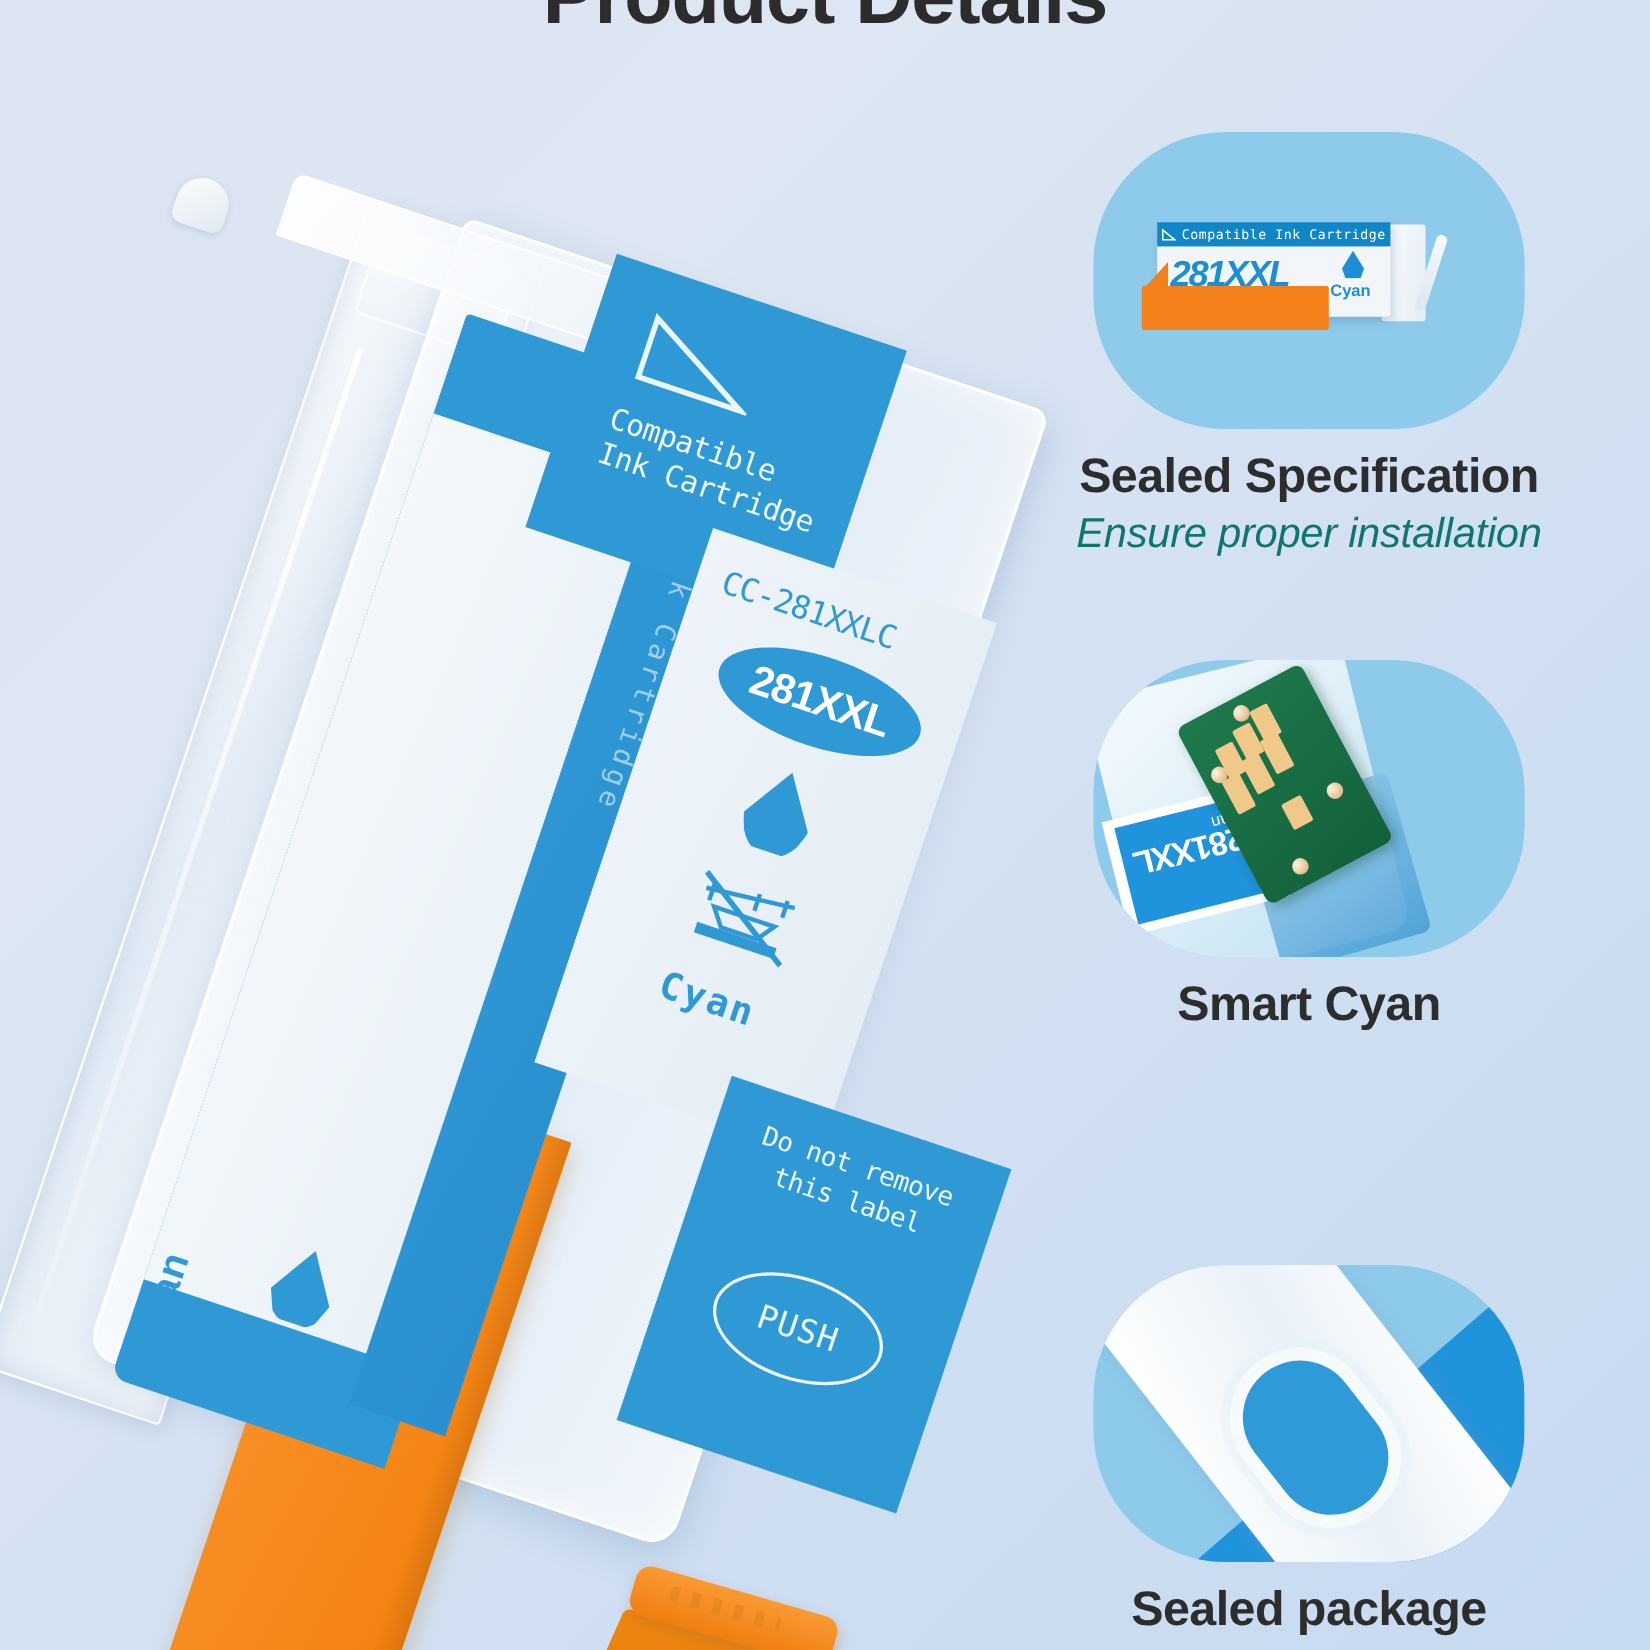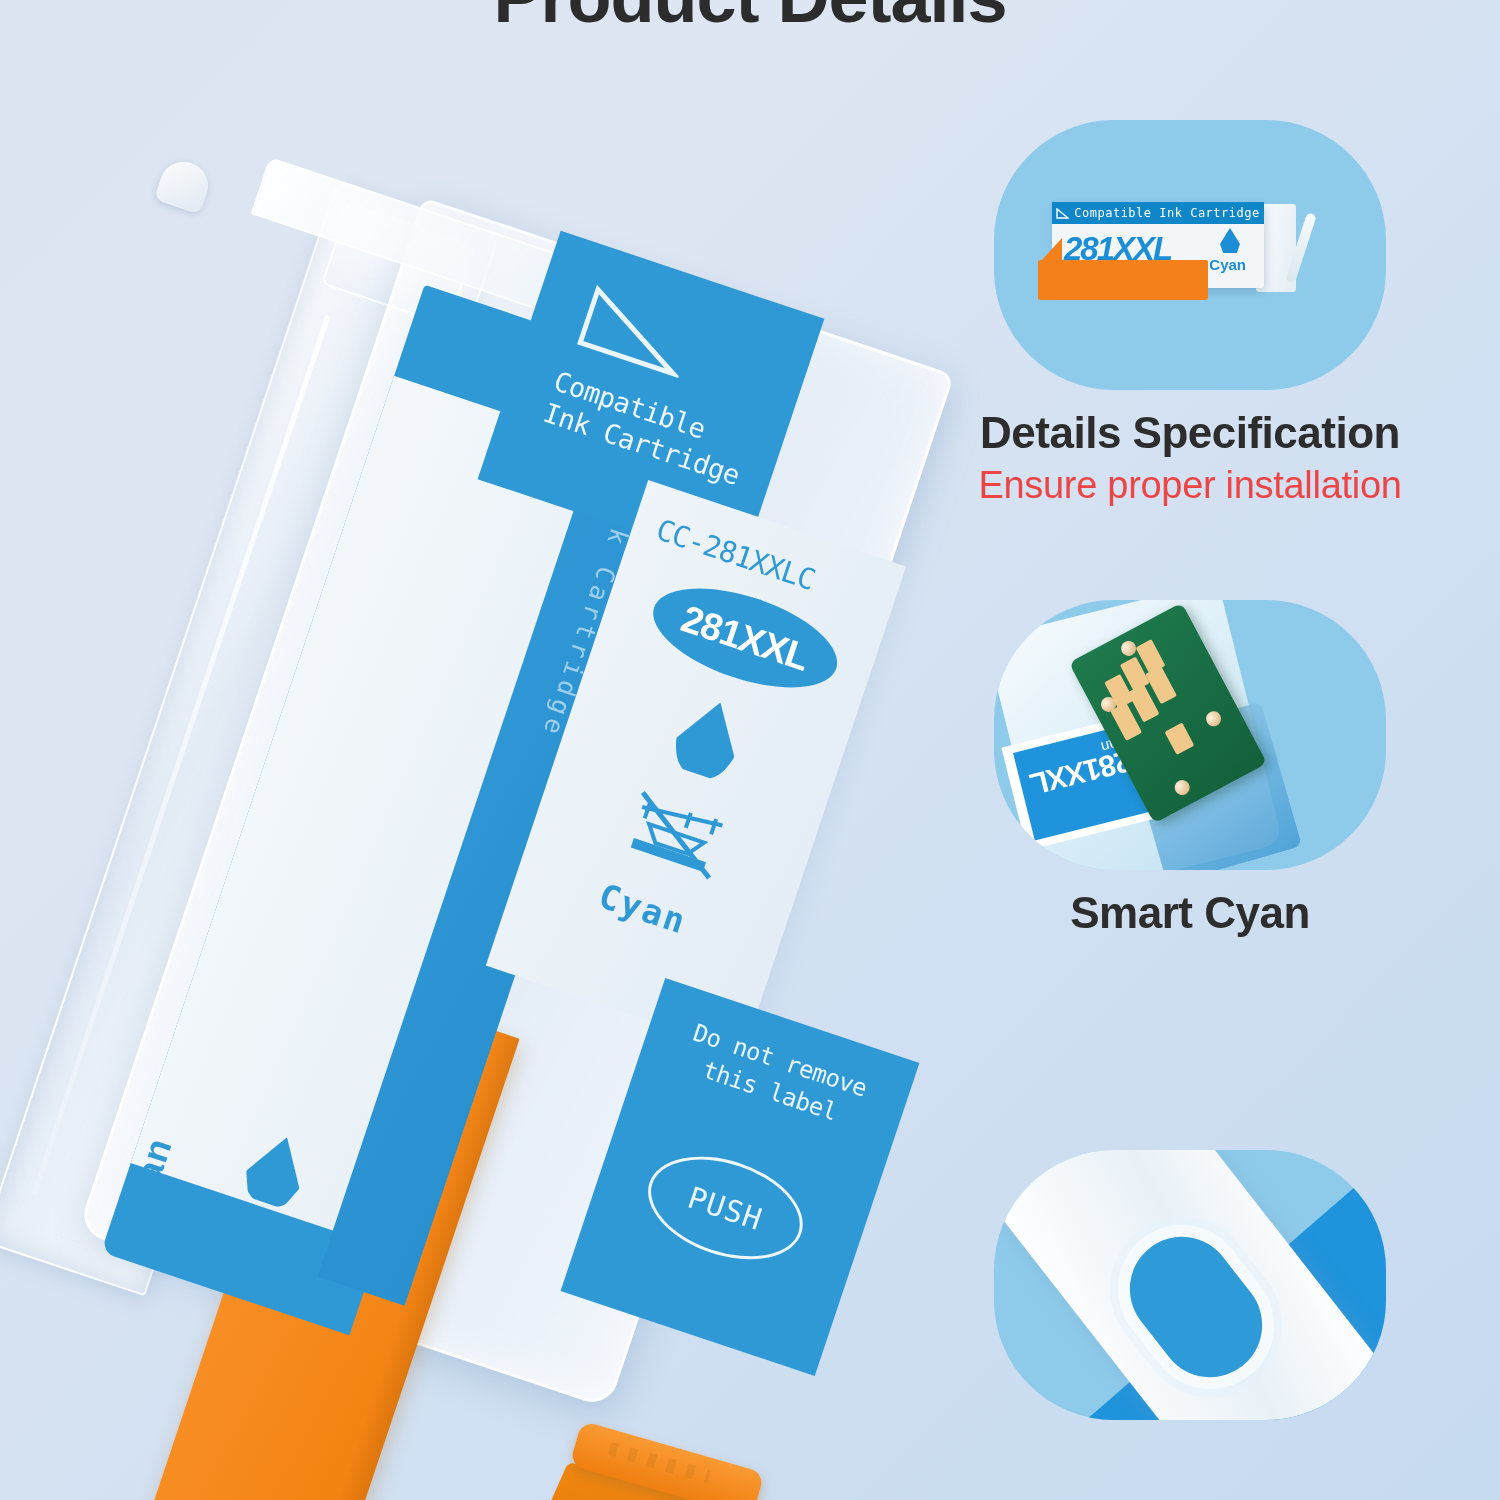--- a/index.html
+++ b/index.html
@@ -407,7 +407,7 @@
         <div class="mini-orange"></div>
       </div>
     </div>
-    <div class="f-title">Details Specification</div>
+    <div class="f-title">Sealed Specification</div>
     <div class="f-sub">Ensure proper installation</div>
   </div>
 

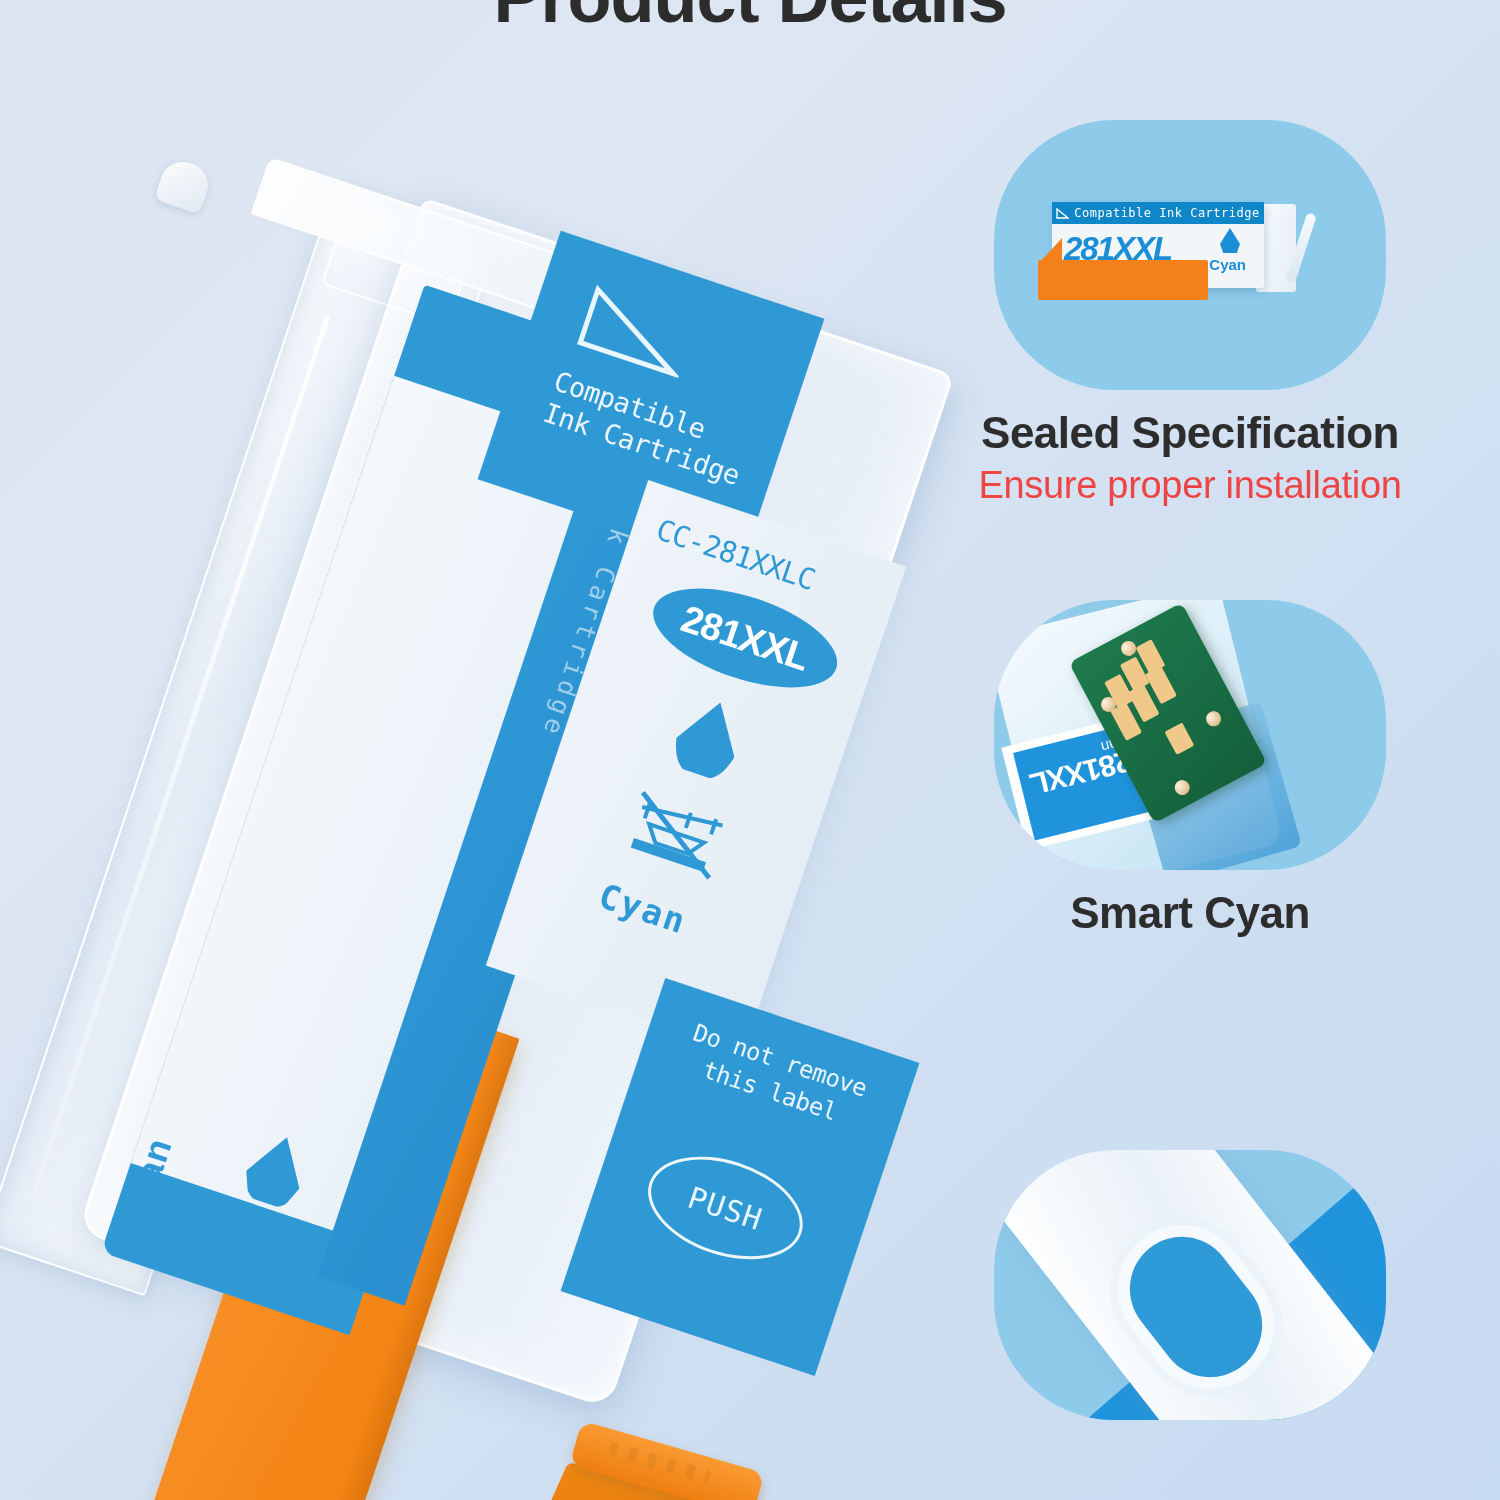--- a/index.html
+++ b/index.html
@@ -217,7 +217,7 @@
     font-size:44px; font-weight:bold; color:#2d2d2d; letter-spacing:-.5px;
     margin-top:18px;
   }
-  .f-sub{ font-size:38px; color:#ef4444; margin-top:6px; letter-spacing:-.3px; }
+  .f-sub{ font-size:38px; color:#0f766e; margin-top:6px; letter-spacing:-.3px;font-style:italic; }
 
   
   .mini{

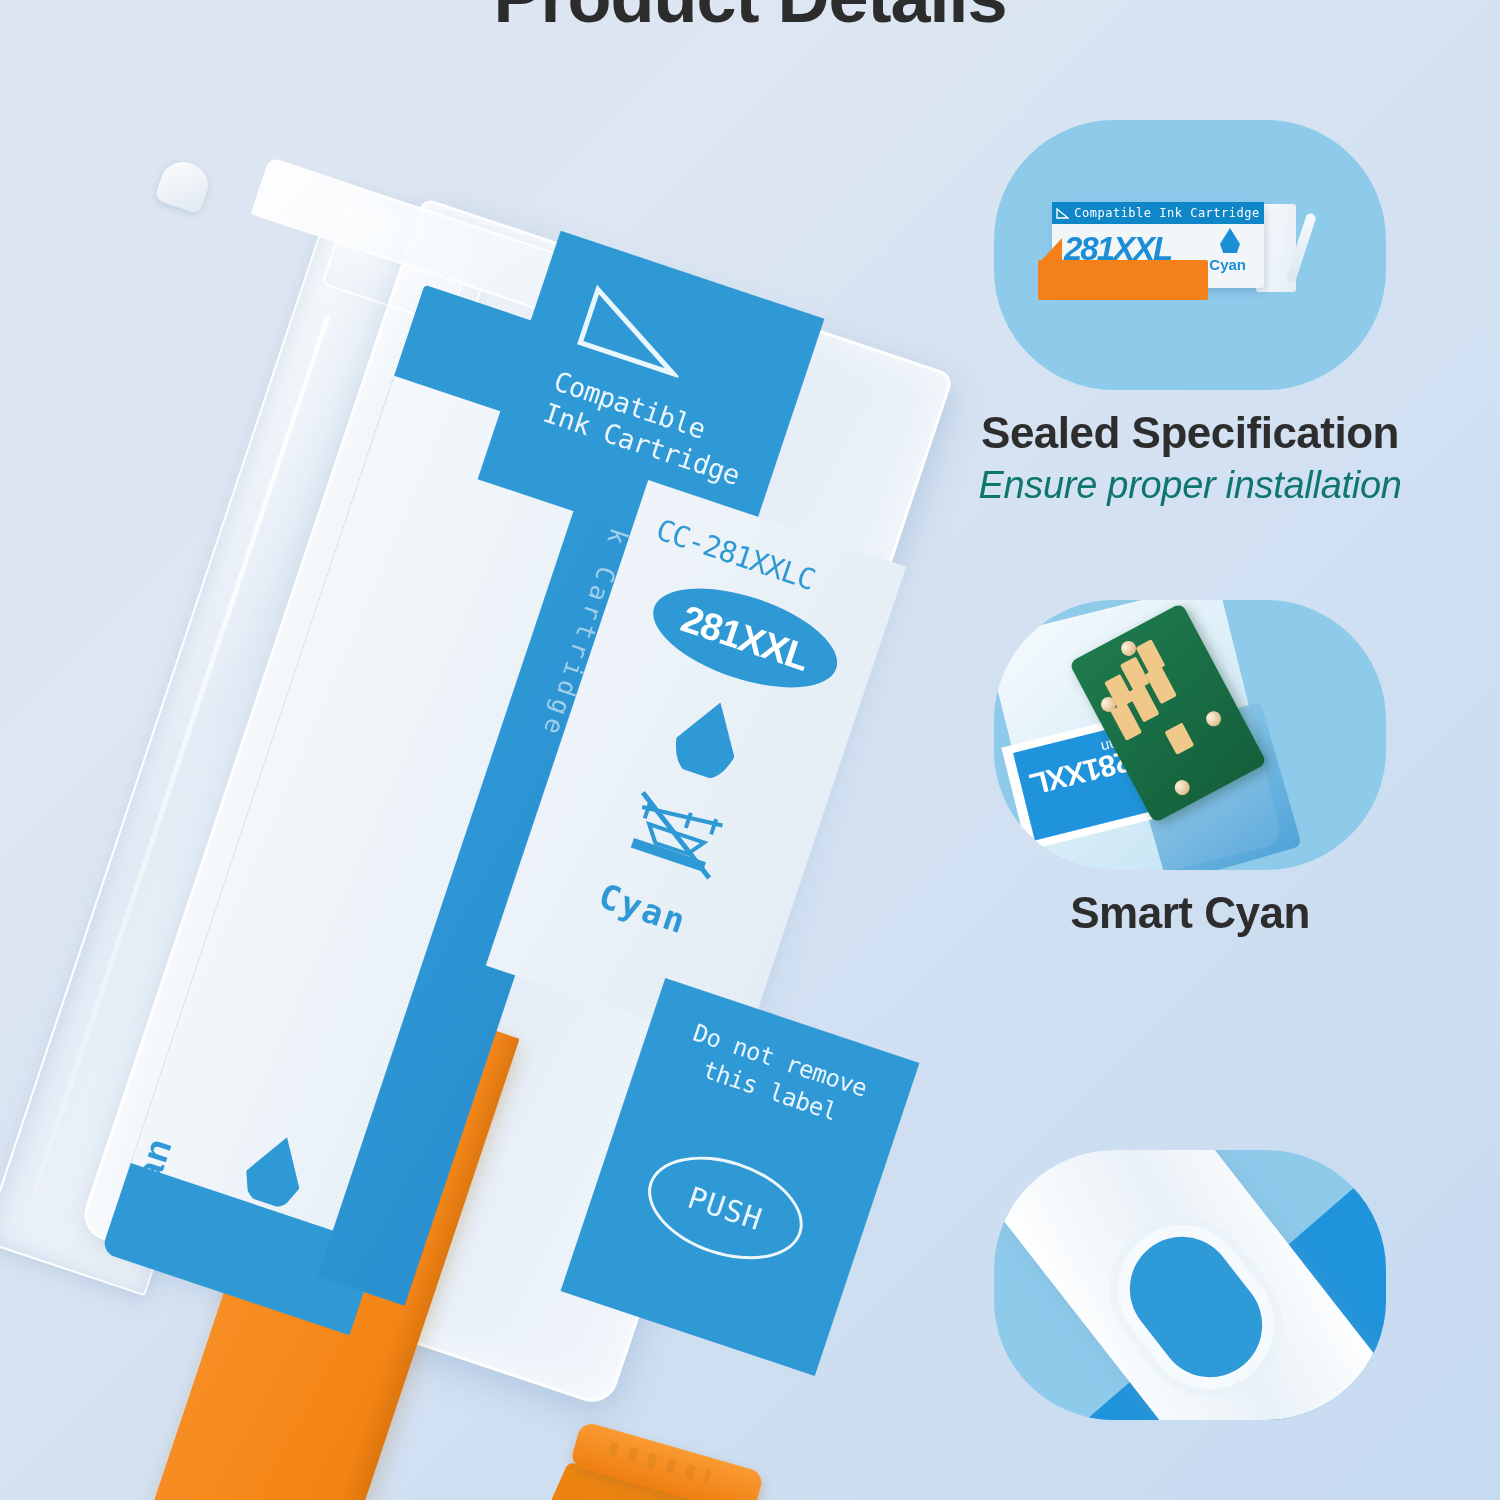--- a/index.html
+++ b/index.html
@@ -447,6 +447,7 @@
         <div class="seal-oval"></div>
       </div>
     </div>
+    <div class="f-title">Sealed package</div>
     <div class="f-sub"></div>
   </div>
 

